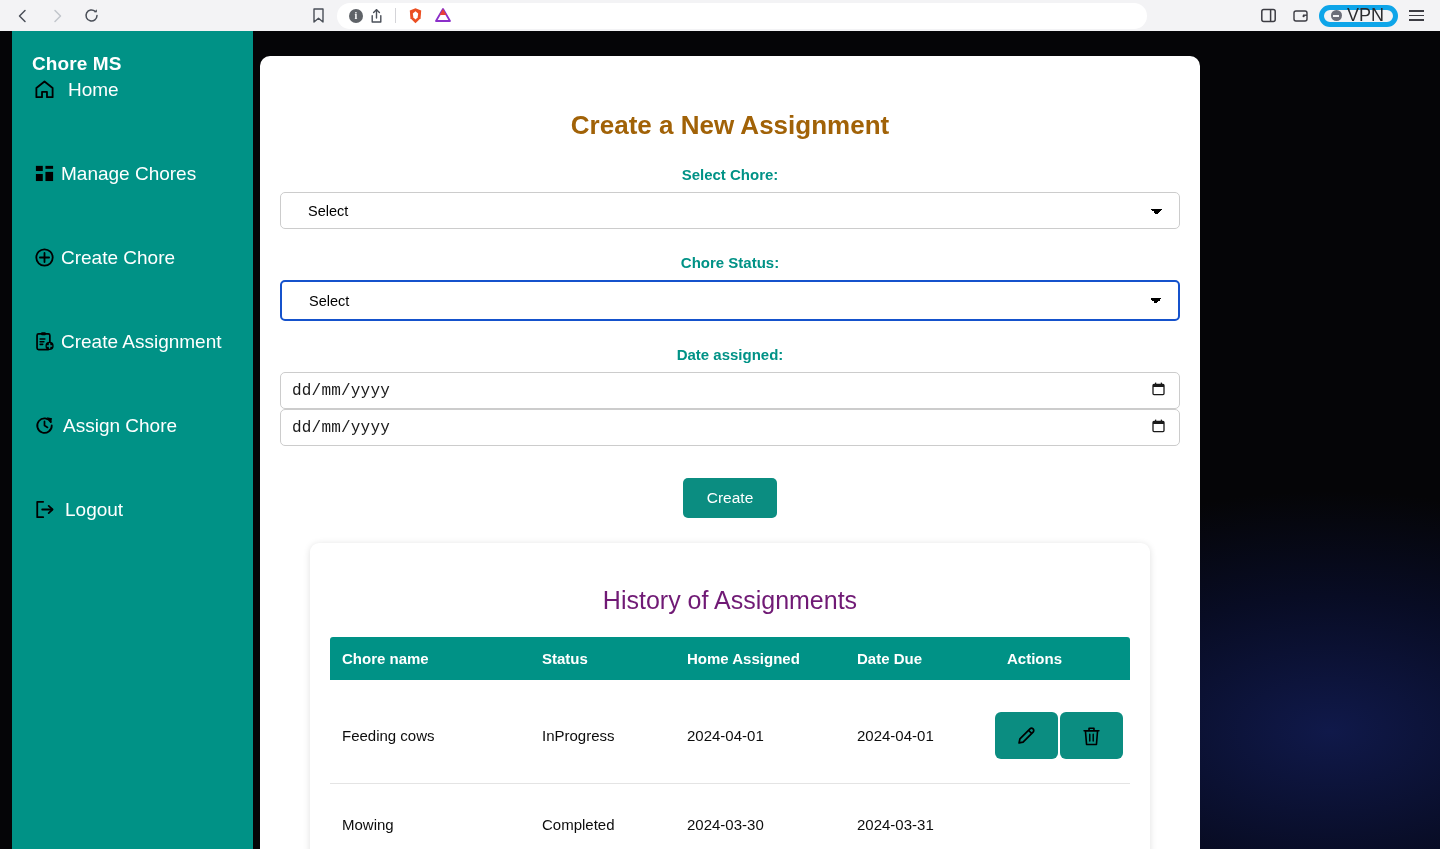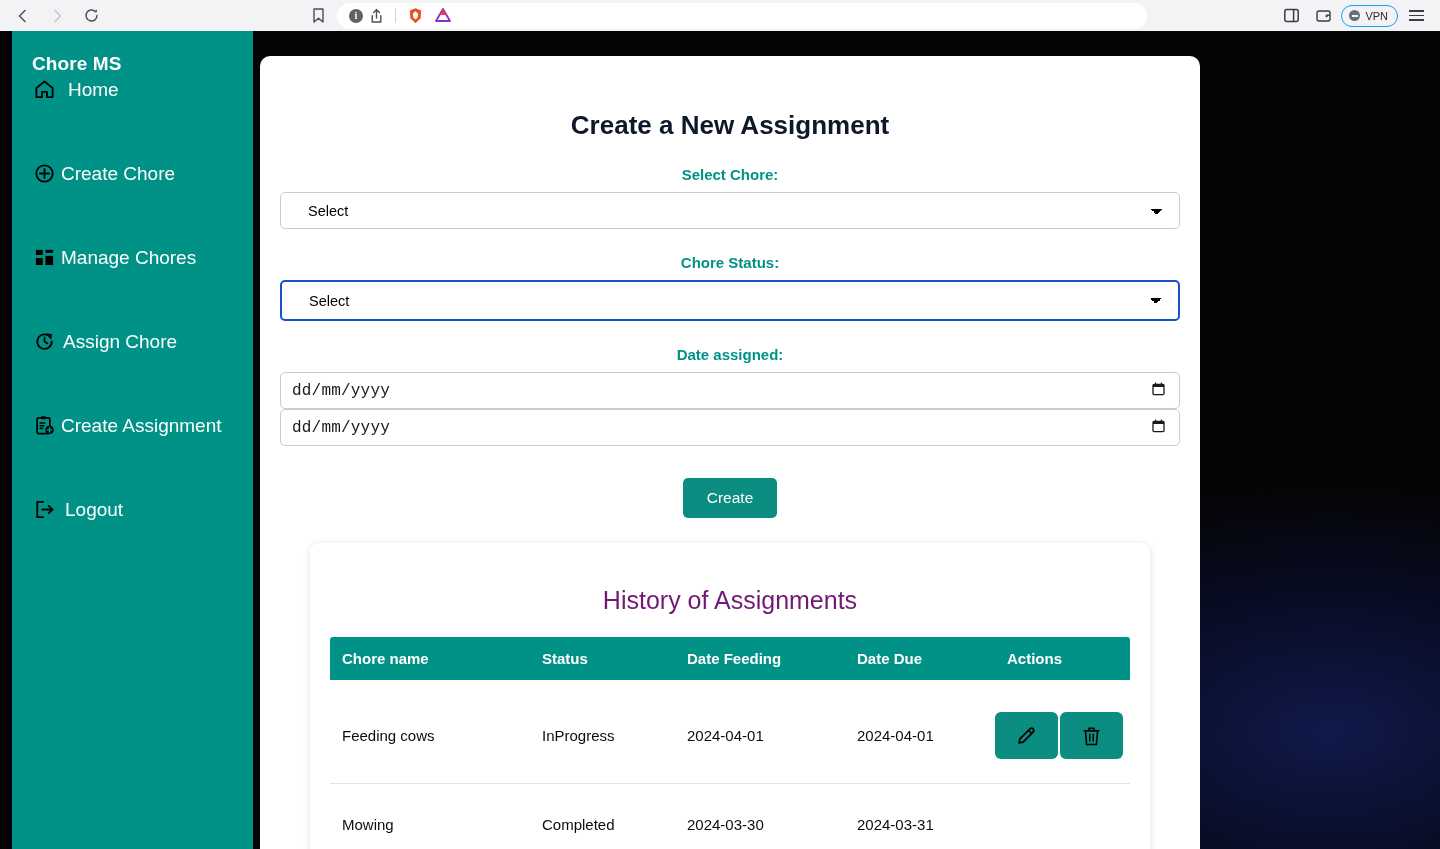--- a/index.html
+++ b/index.html
@@ -83,8 +83,8 @@
   .vpn-pill {
     display: flex; align-items: center; gap: 5px;
     height: 22px; padding: 0 9px 0 7px;
-    border: 1px solid #0ea5e9; border-radius: 11px;
-    font-size: 11px; color: #2b2b2e;
+    border: 5px solid #0ea5e9; border-radius: 11px;
+    font-size: 18px; color: #2b2b2e;
     background: #f3f3f5;
     cursor: pointer;
   }

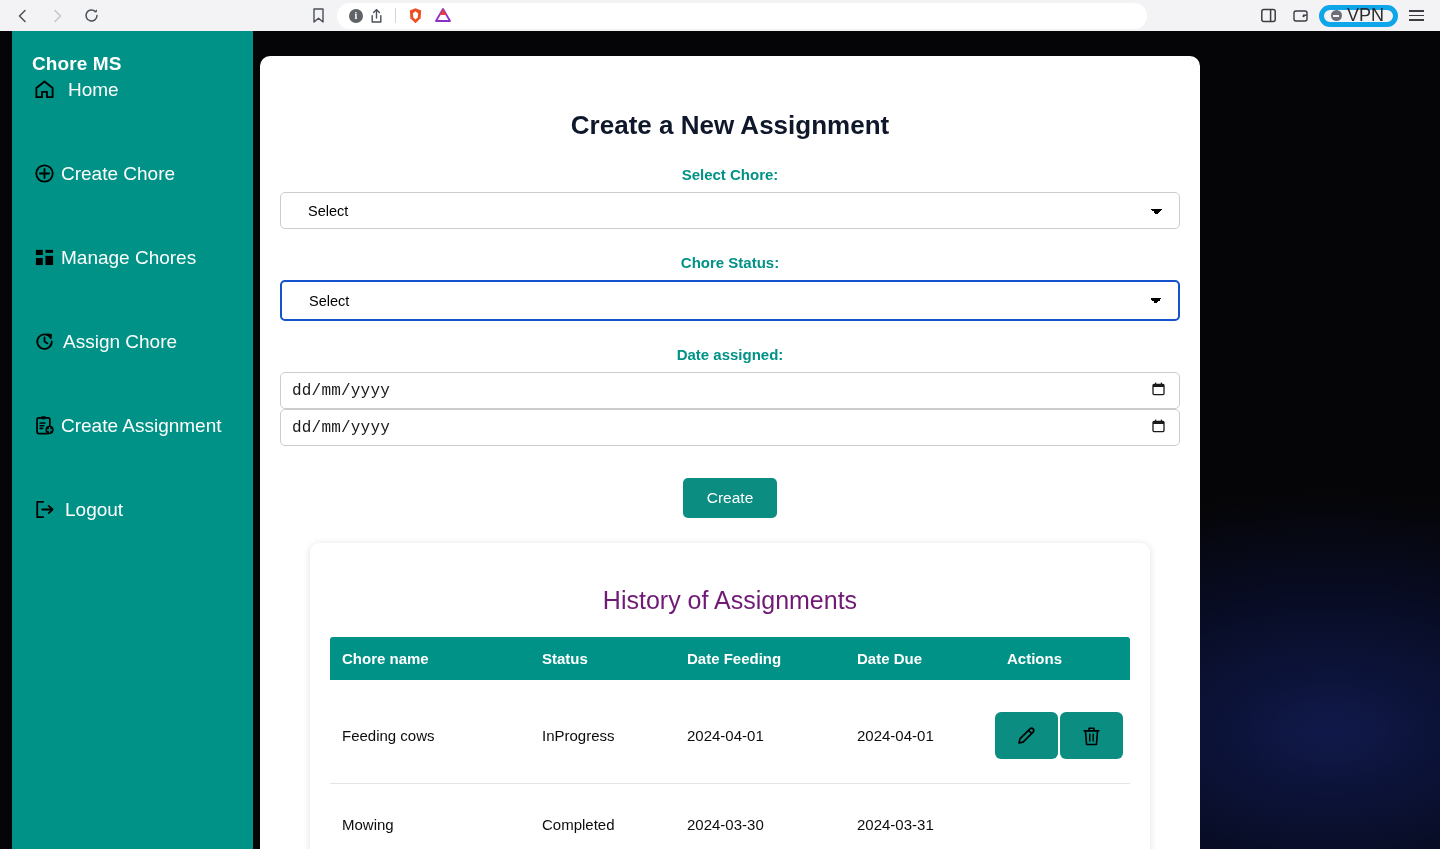--- a/index.html
+++ b/index.html
@@ -158,7 +158,7 @@
 
   .page-title {
     text-align: center;
-    color: #0f172a;
+    color: #a16207;
     font-size: 26px;
     font-weight: 700;
     margin: 0;

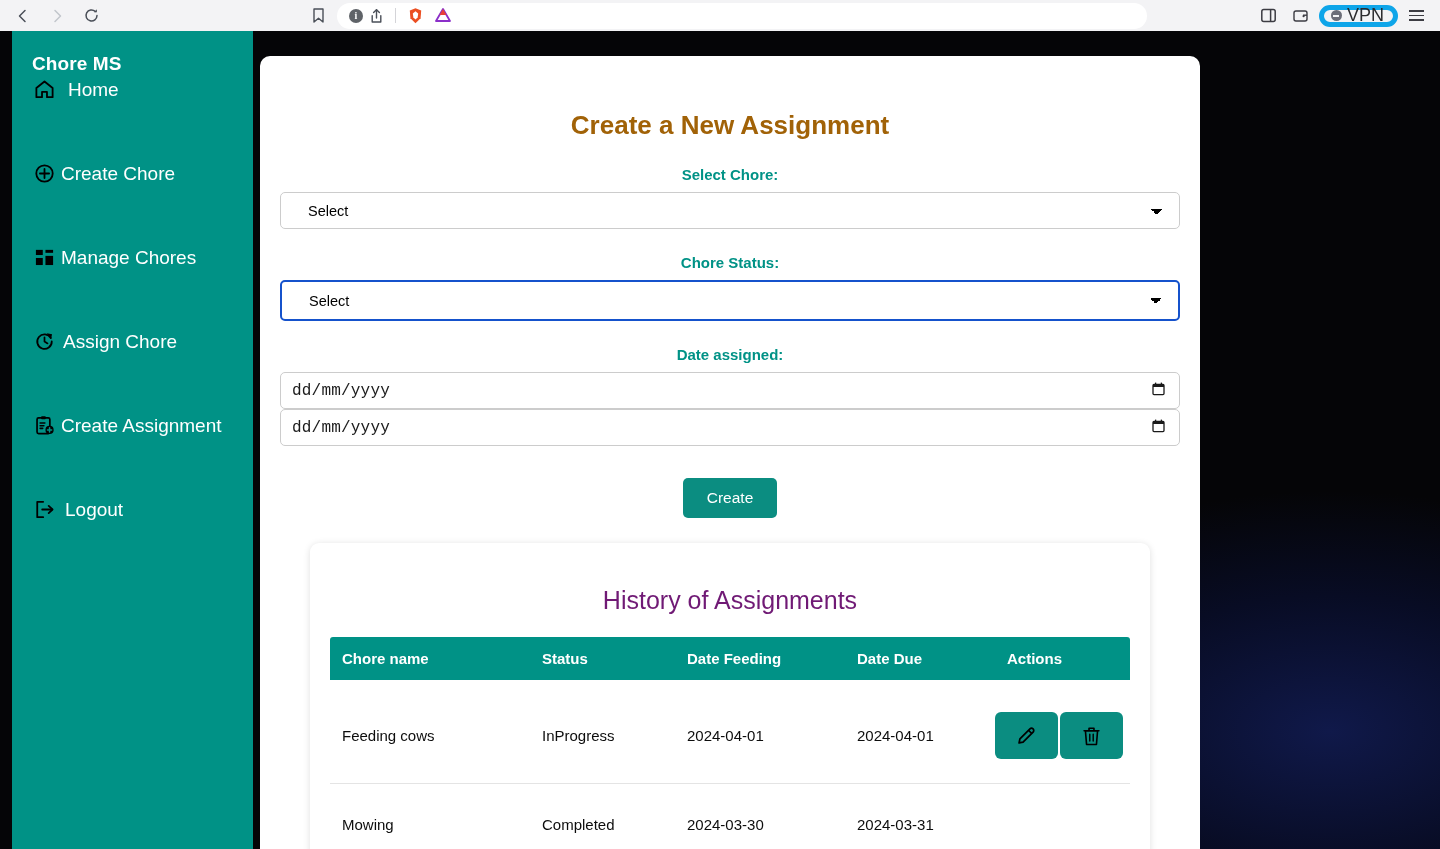--- a/index.html
+++ b/index.html
@@ -391,16 +391,6 @@
       <a class="nav-item">
         <span class="nav-icon">
           <svg width="21" height="21" viewBox="0 0 22 22">
-            <circle cx="11" cy="11" r="8.6" fill="none" stroke="#000" stroke-width="1.9"></circle>
-            <path d="M11 6.2 V15.8 M6.2 11 H15.8" stroke="#000" stroke-width="1.9" stroke-linecap="round"></path>
-          </svg>
-        </span>
-        <span class="nav-label">Create Chore</span>
-      </a>
-
-      <a class="nav-item">
-        <span class="nav-icon">
-          <svg width="21" height="21" viewBox="0 0 22 22">
             <rect x="2" y="3" width="7.2" height="5.4" fill="#000"></rect>
             <rect x="12" y="3" width="8" height="3.1" fill="#000"></rect>
             <rect x="2" y="11.5" width="7.2" height="7.4" fill="#000"></rect>
@@ -408,6 +398,16 @@
           </svg>
         </span>
         <span class="nav-label">Manage Chores</span>
+      </a>
+
+      <a class="nav-item">
+        <span class="nav-icon">
+          <svg width="21" height="21" viewBox="0 0 22 22">
+            <circle cx="11" cy="11" r="8.6" fill="none" stroke="#000" stroke-width="1.9"></circle>
+            <path d="M11 6.2 V15.8 M6.2 11 H15.8" stroke="#000" stroke-width="1.9" stroke-linecap="round"></path>
+          </svg>
+        </span>
+        <span class="nav-label">Create Chore</span>
       </a>
 
       <a class="nav-item assign">

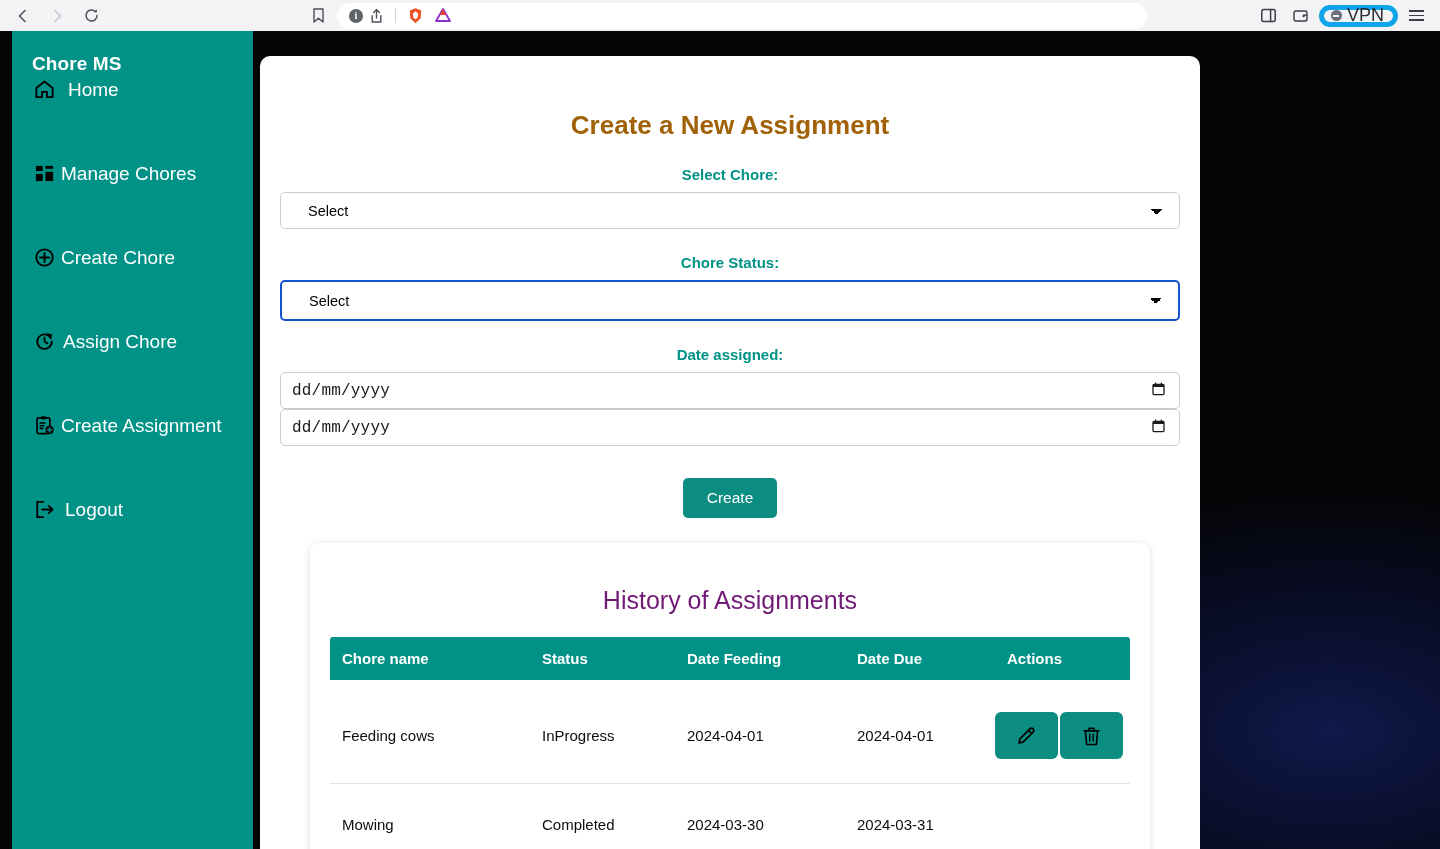--- a/index.html
+++ b/index.html
@@ -410,17 +410,6 @@
         <span class="nav-label">Create Chore</span>
       </a>
 
-      <a class="nav-item assign">
-        <span class="nav-icon">
-          <svg width="21" height="21" viewBox="0 0 22 22">
-            <path d="M17.6 7.4 A7.6 7.6 0 1 0 18.6 11" fill="none" stroke="#000" stroke-width="1.9" stroke-linecap="round"></path>
-            <path d="M13.4 2.4 L18.9 3.4 L17.9 8.6 Z" fill="#000"></path>
-            <path d="M11 6.6 V11 L14.2 13" fill="none" stroke="#000" stroke-width="1.8" stroke-linecap="round" stroke-linejoin="round"></path>
-          </svg>
-        </span>
-        <span class="nav-label">Assign Chore</span>
-      </a>
-
       <a class="nav-item">
         <span class="nav-icon">
           <svg width="21" height="21" viewBox="0 0 22 22">
@@ -432,6 +421,17 @@
           </svg>
         </span>
         <span class="nav-label">Create Assignment</span>
+      </a>
+
+      <a class="nav-item assign">
+        <span class="nav-icon">
+          <svg width="21" height="21" viewBox="0 0 22 22">
+            <path d="M17.6 7.4 A7.6 7.6 0 1 0 18.6 11" fill="none" stroke="#000" stroke-width="1.9" stroke-linecap="round"></path>
+            <path d="M13.4 2.4 L18.9 3.4 L17.9 8.6 Z" fill="#000"></path>
+            <path d="M11 6.6 V11 L14.2 13" fill="none" stroke="#000" stroke-width="1.8" stroke-linecap="round" stroke-linejoin="round"></path>
+          </svg>
+        </span>
+        <span class="nav-label">Assign Chore</span>
       </a>
 
       <a class="nav-item logout">

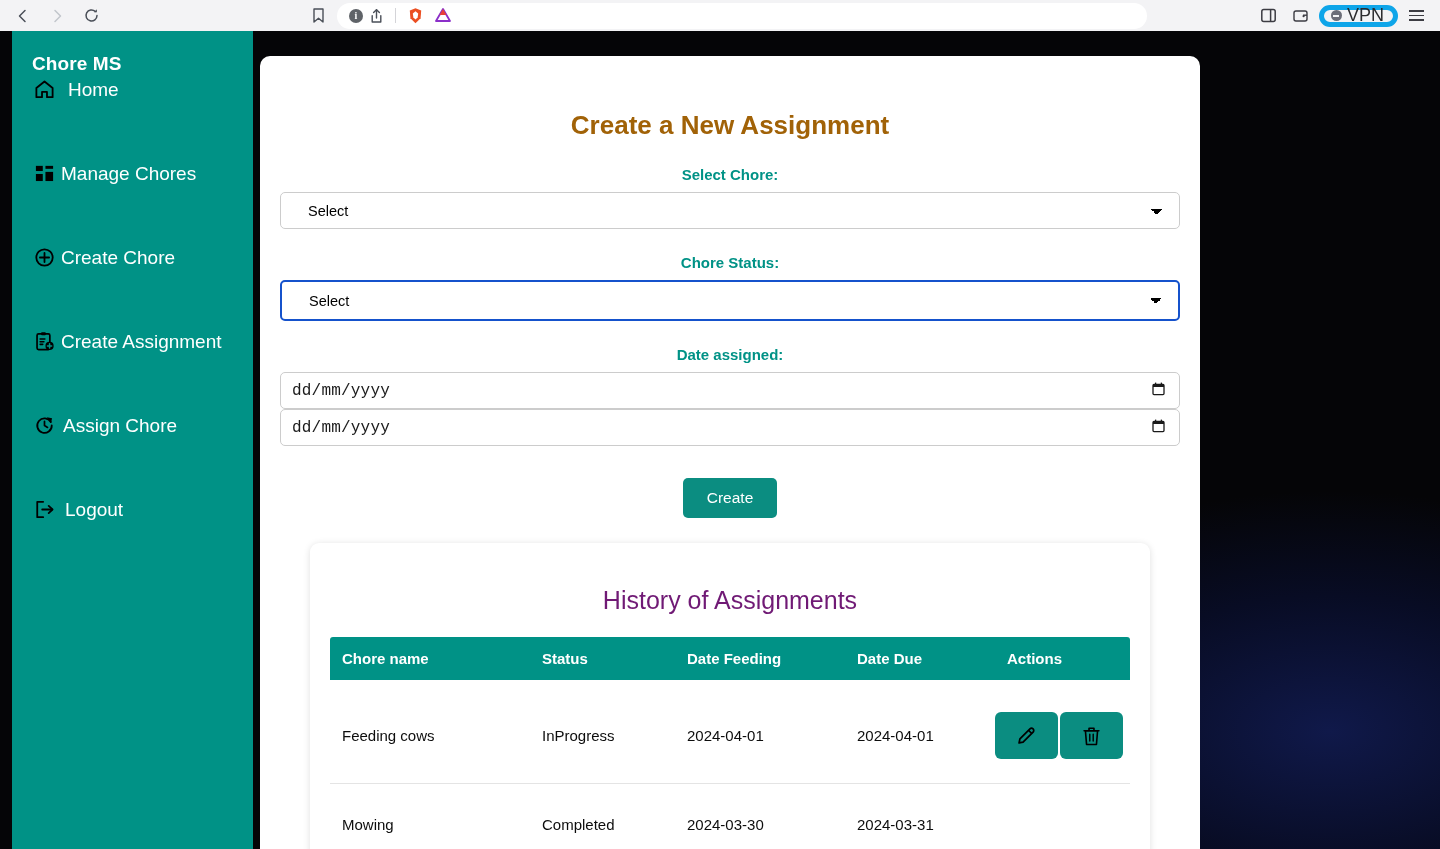--- a/index.html
+++ b/index.html
@@ -498,7 +498,7 @@
           <tr>
             <th class="col-chore">Chore name</th>
             <th class="col-status">Status</th>
-            <th class="col-assigned">Date Feeding</th>
+            <th class="col-assigned">Home Assigned</th>
             <th class="col-due">Date Due</th>
             <th class="col-actions">Actions</th>
           </tr>

